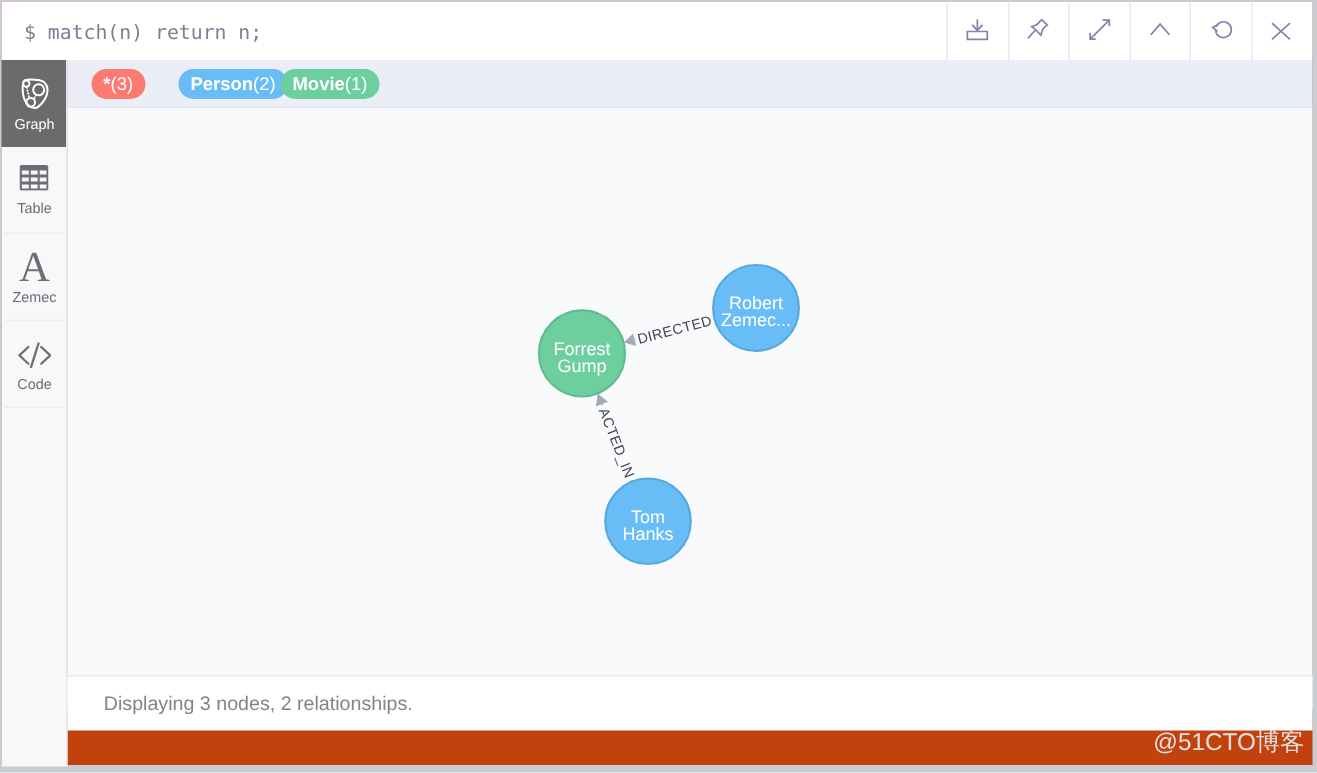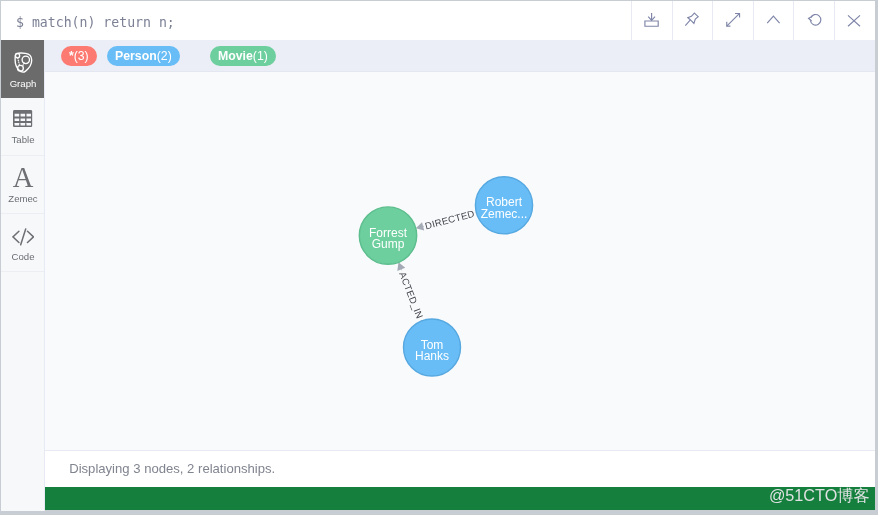--- a/index.html
+++ b/index.html
@@ -5,7 +5,7 @@
   html,body{margin:0;padding:0;}
   body{width:878px;height:515px;background:#fff;font-family:"Liberation Sans",sans-serif;overflow:hidden;}
   .frame{position:absolute;left:0;top:0;width:878px;height:515px;background:#c8ccd3;}
-  .card{position:absolute;left:1px;top:1px;width:874px;height:509px;background:#15803d;}
+  .card{position:absolute;left:1px;top:1px;width:874px;height:509px;background:#c2410c;}
   
   .qbar{position:absolute;left:0;top:0;width:874px;height:38.5px;background:#fff;}
   .qtext{position:absolute;left:15px;top:13.5px;font-family:"DejaVu Sans Mono",monospace;font-size:13.2px;color:#7c8094;letter-spacing:0px;white-space:pre;}

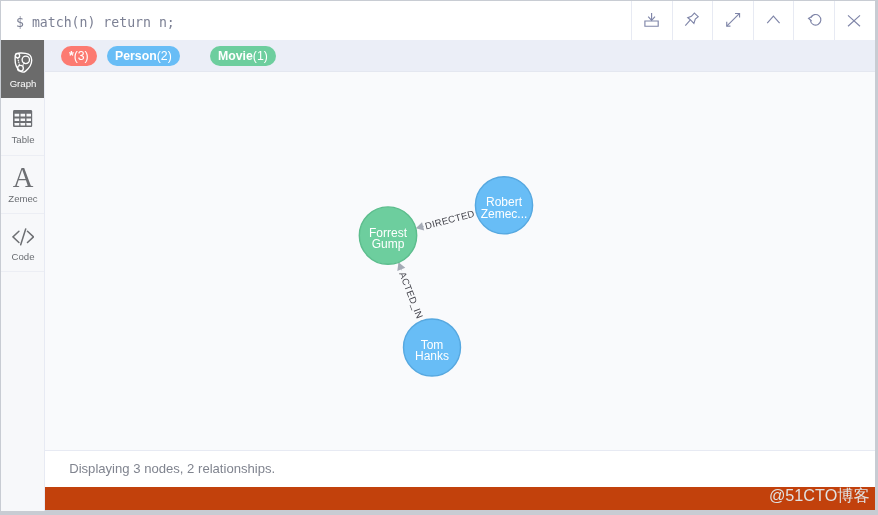--- a/index.html
+++ b/index.html
@@ -147,7 +147,7 @@
     <div class="main">
       <div class="legend">
             <div class="chip" style="background: rgb(252, 122, 113); left: 15.9px;"><span>*</span><span class="cnt">(3)</span></div>
-            <div class="chip" style="background: rgb(104, 189, 246); left: 62px;"><span>Person</span><span class="cnt">(2)</span></div>
+            <div class="chip" style="background: rgb(104, 189, 246); left: 74px;"><span>Person</span><span class="cnt">(2)</span></div>
             <div class="chip" style="background: rgb(109, 206, 158); left: 165px; text-align: center;"><span>Movie</span><span class="cnt">(1)</span></div>
           </div>
       <div class="canvas"><svg width="830" height="403" viewBox="0 0 830 403">

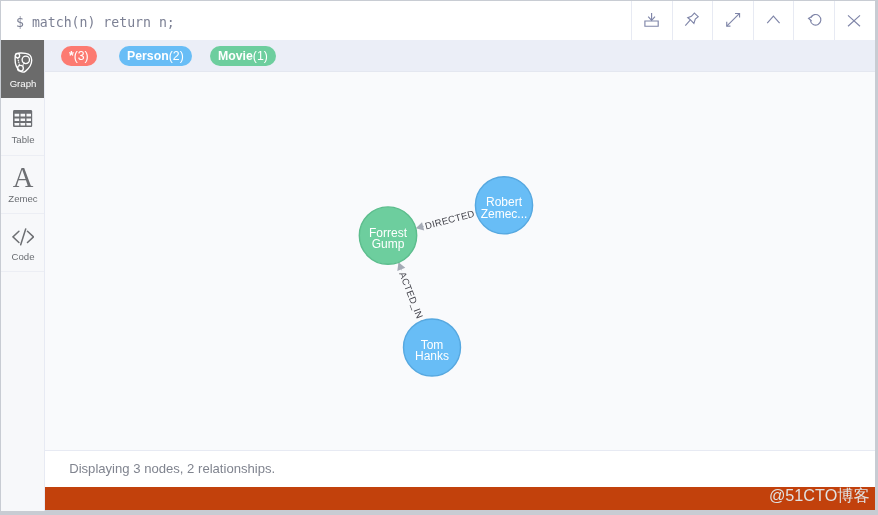--- a/index.html
+++ b/index.html
@@ -148,7 +148,7 @@
       <div class="legend">
             <div class="chip" style="background: rgb(252, 122, 113); left: 15.9px;"><span>*</span><span class="cnt">(3)</span></div>
             <div class="chip" style="background: rgb(104, 189, 246); left: 74px;"><span>Person</span><span class="cnt">(2)</span></div>
-            <div class="chip" style="background: rgb(109, 206, 158); left: 165px; text-align: center;"><span>Movie</span><span class="cnt">(1)</span></div>
+            <div class="chip" style="background: rgb(109, 206, 158); left: 142px; text-align: center;"><span>Movie</span><span class="cnt">(1)</span></div>
           </div>
       <div class="canvas"><svg width="830" height="403" viewBox="0 0 830 403">
               <g>

